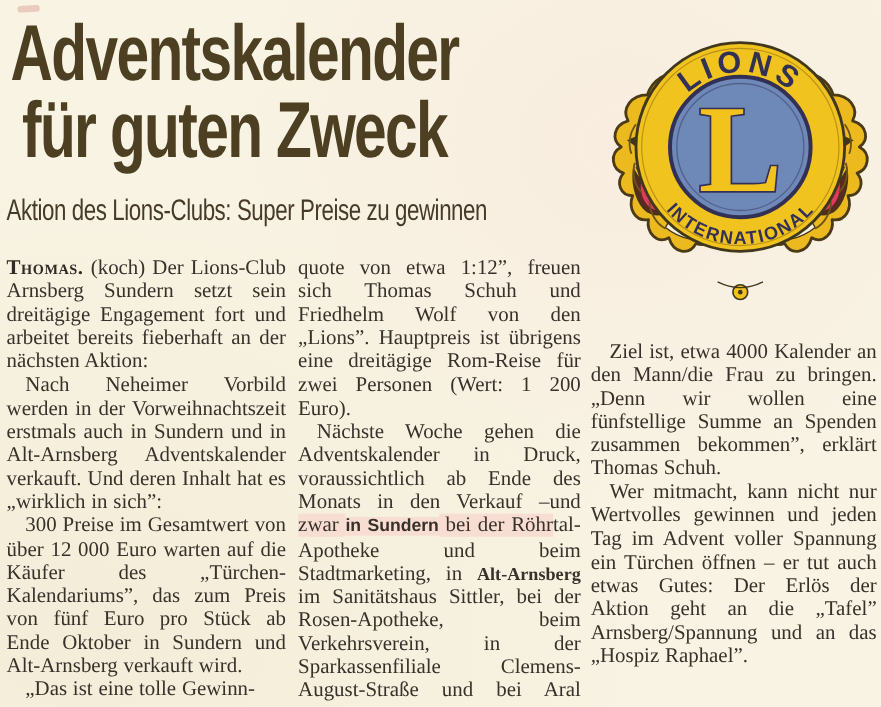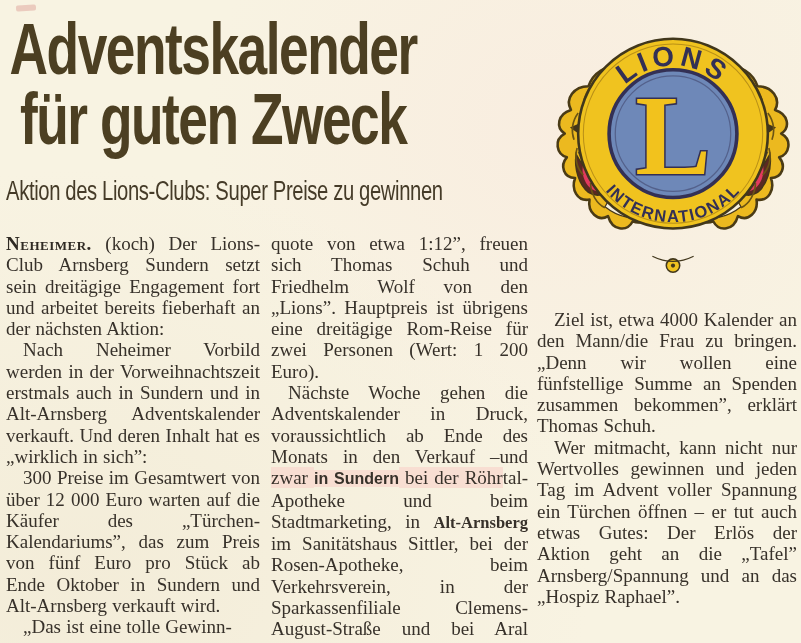--- a/index.html
+++ b/index.html
@@ -125,7 +125,7 @@
   </div>
 
   <div class="col col-1">
-      <p><span class="seg-lead">Neheimer.</span><span> (koch) Der Lions-Club Arnsberg Sundern setzt sein dreitägige Engagement fort und arbeitet bereits fieberhaft an der nächsten Aktion:</span></p>
+      <p><span class="seg-lead">Thomas.</span><span> (koch) Der Lions-Club Arnsberg Sundern setzt sein dreitägige Engagement fort und arbeitet bereits fieberhaft an der nächsten Aktion:</span></p>
       <p class="indent"><span>Nach Neheimer Vorbild werden in der Vorweihnachtszeit erstmals auch in Sundern und in Alt-Arnsberg Adventskalender verkauft. Und deren Inhalt hat es „wirklich in sich”:</span></p>
       <p class="indent"><span>300 Preise im Gesamtwert von über 12 000 Euro warten auf die Käufer des „Türchen-Kalendariums”, das zum Preis von fünf Euro pro Stück ab Ende Oktober in Sundern und Alt-Arnsberg verkauft wird.</span></p>
       <p class="indent"><span>„Das ist eine tolle Gewinn-</span></p>

